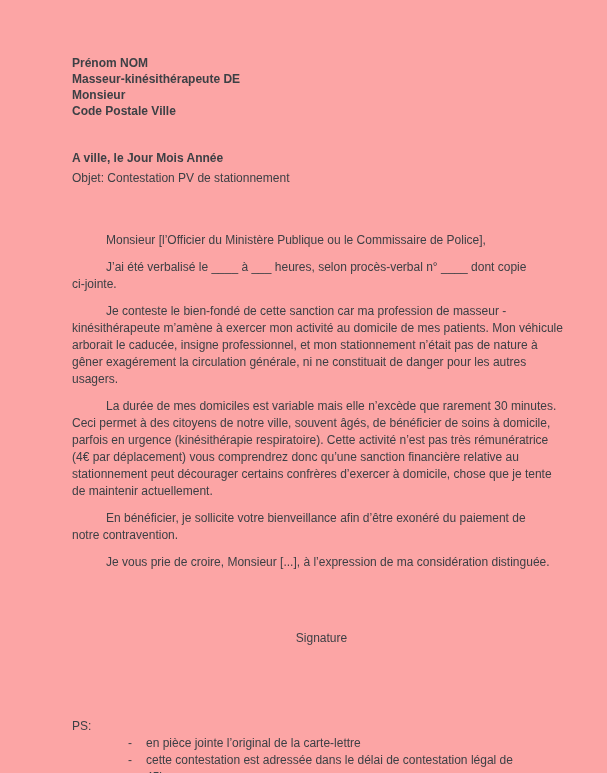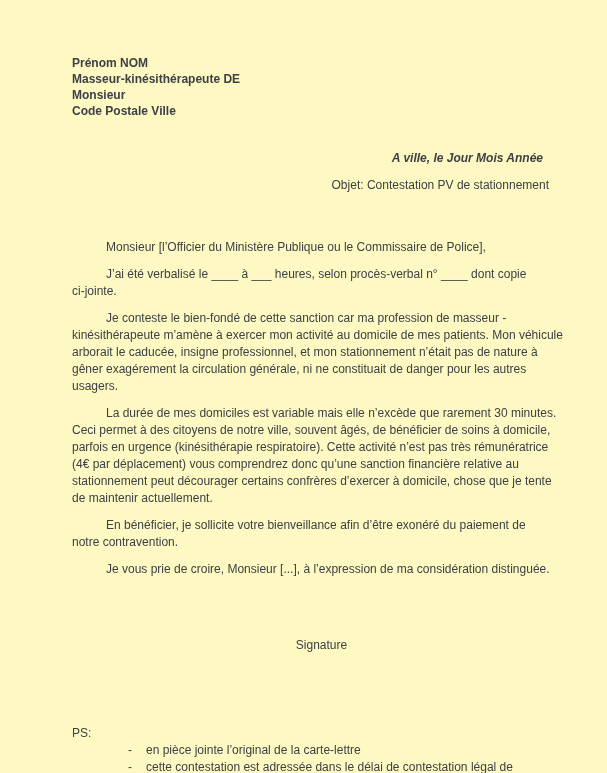--- a/index.html
+++ b/index.html
@@ -11,7 +11,7 @@
     position: relative;
     width: 607px;
     height: 773px;
-    background: #fef9c3;
+    background: #fca5a5;
     font-family: "Liberation Sans", "DejaVu Sans", sans-serif;
     font-size: 12px;
     line-height: 17px;

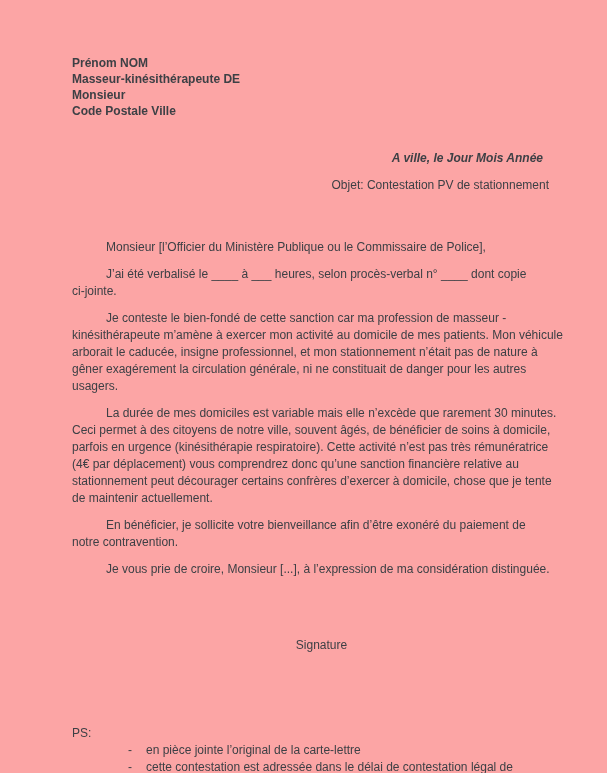--- a/index.html
+++ b/index.html
@@ -26,10 +26,9 @@
   }
   .dateline {
     margin-top: 31px;
-    text-align: right;
+    text-align: left;
     font-weight: bold;
     padding-right: 6px;
-    font-style: italic;
   }
   .subject {
     margin-top: 10px;

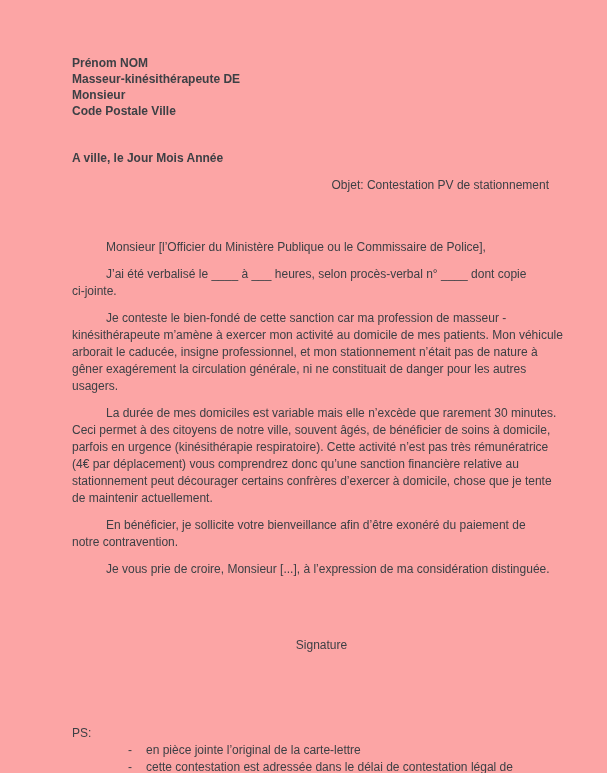--- a/index.html
+++ b/index.html
@@ -31,8 +31,7 @@
     padding-right: 6px;
   }
   .subject {
-    margin-top: 10px;
-    text-align: right;
+    margin-top: 3px;
   }
   .body-block .para {
     margin-top: 10px;

